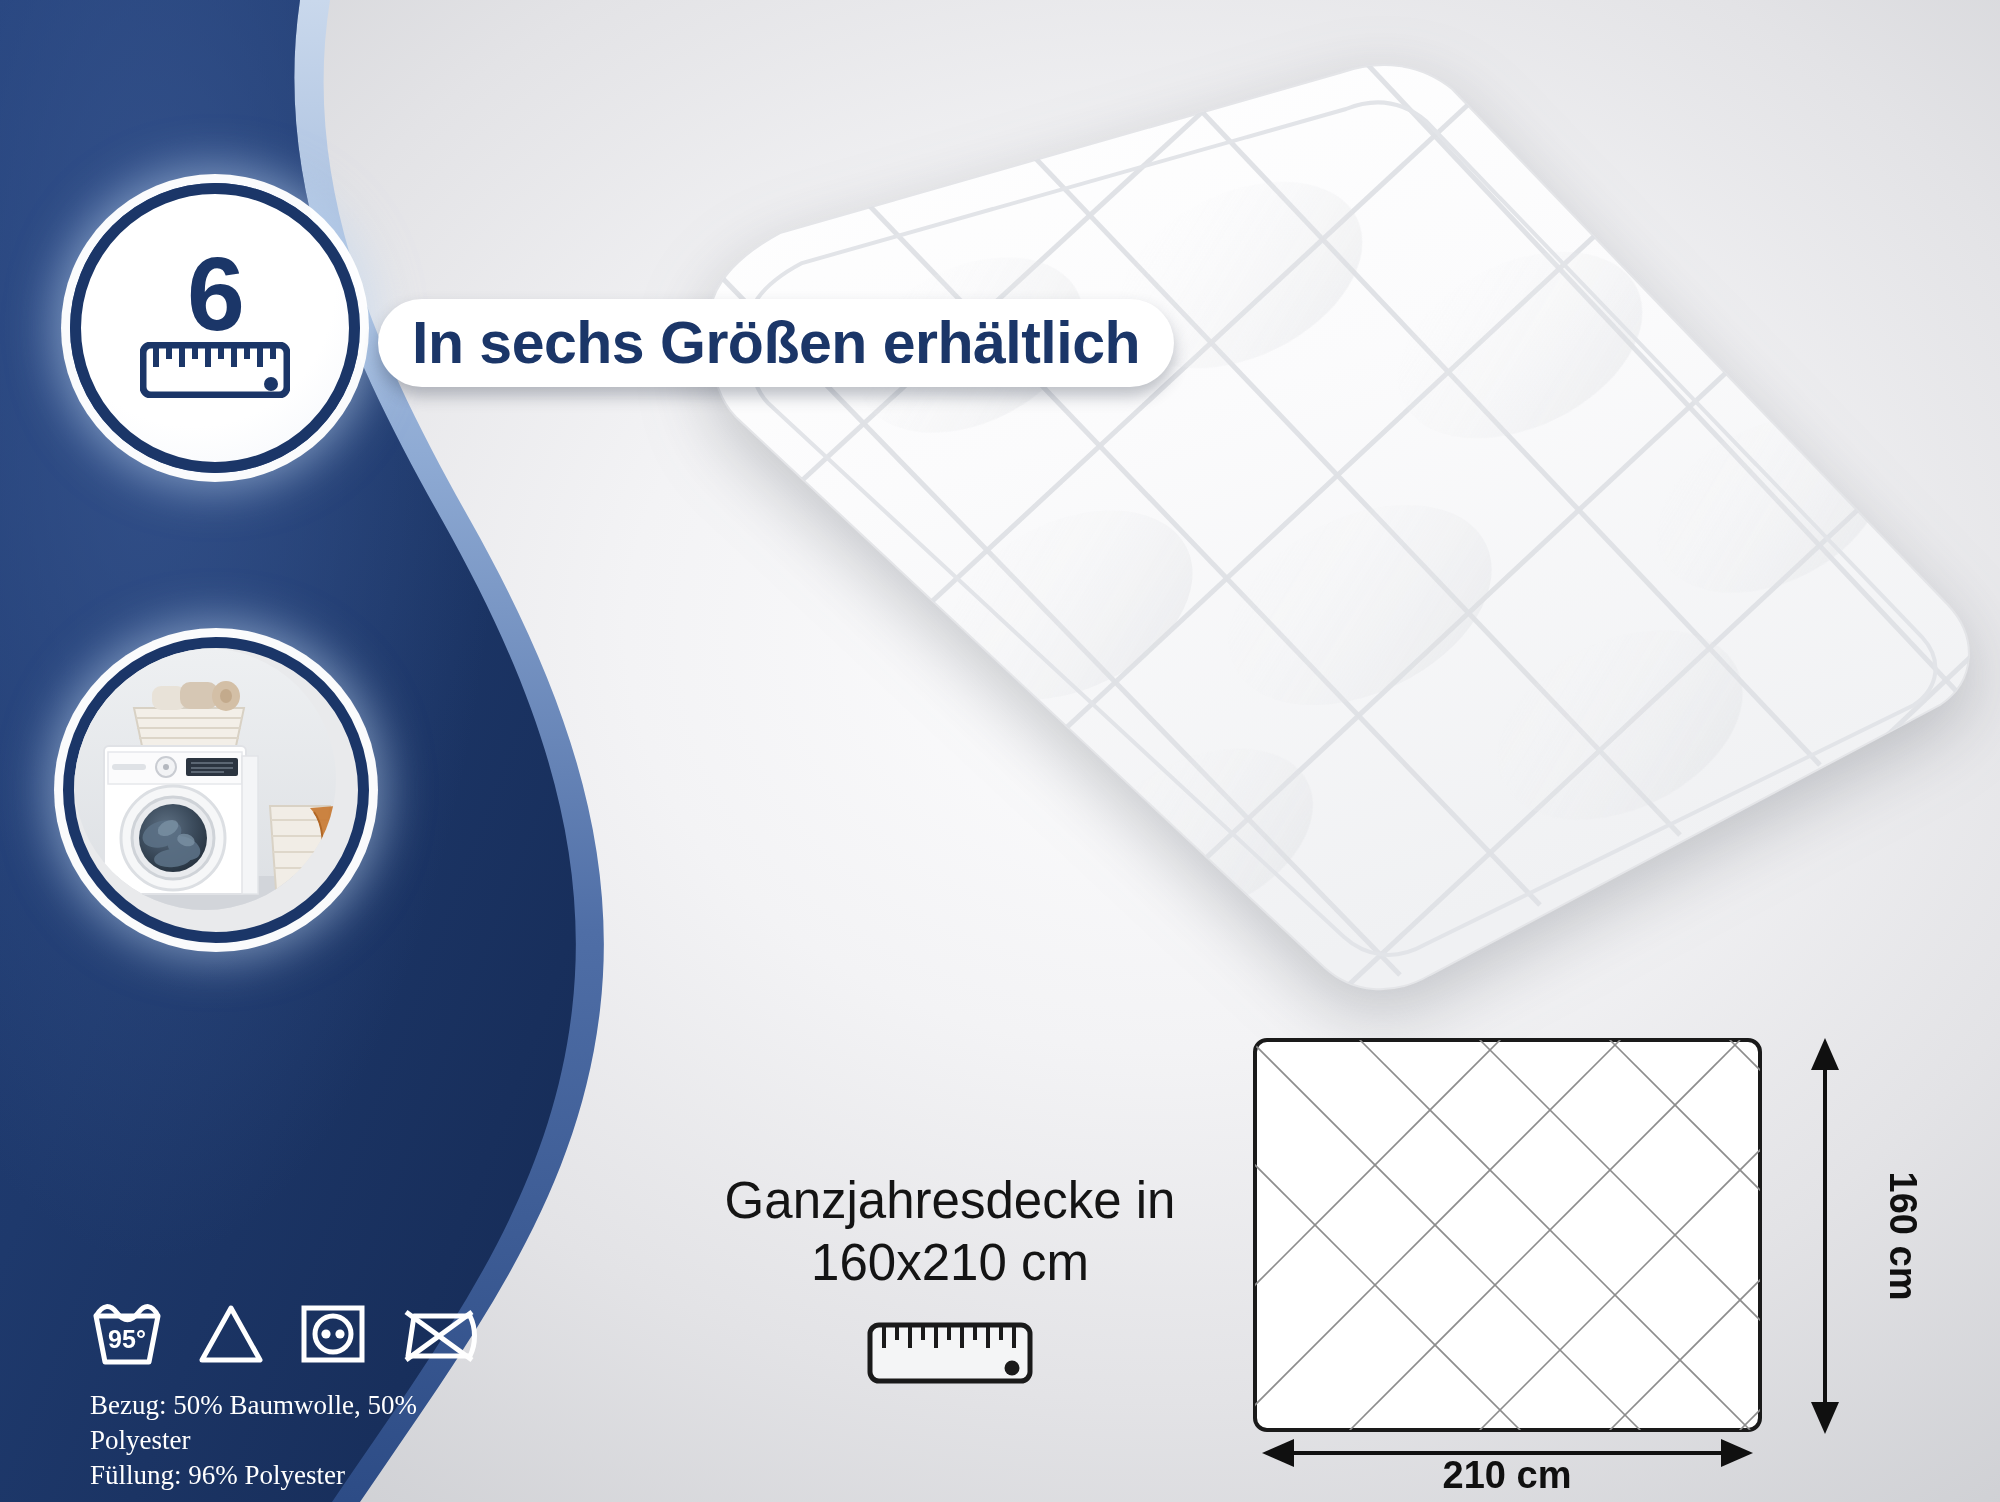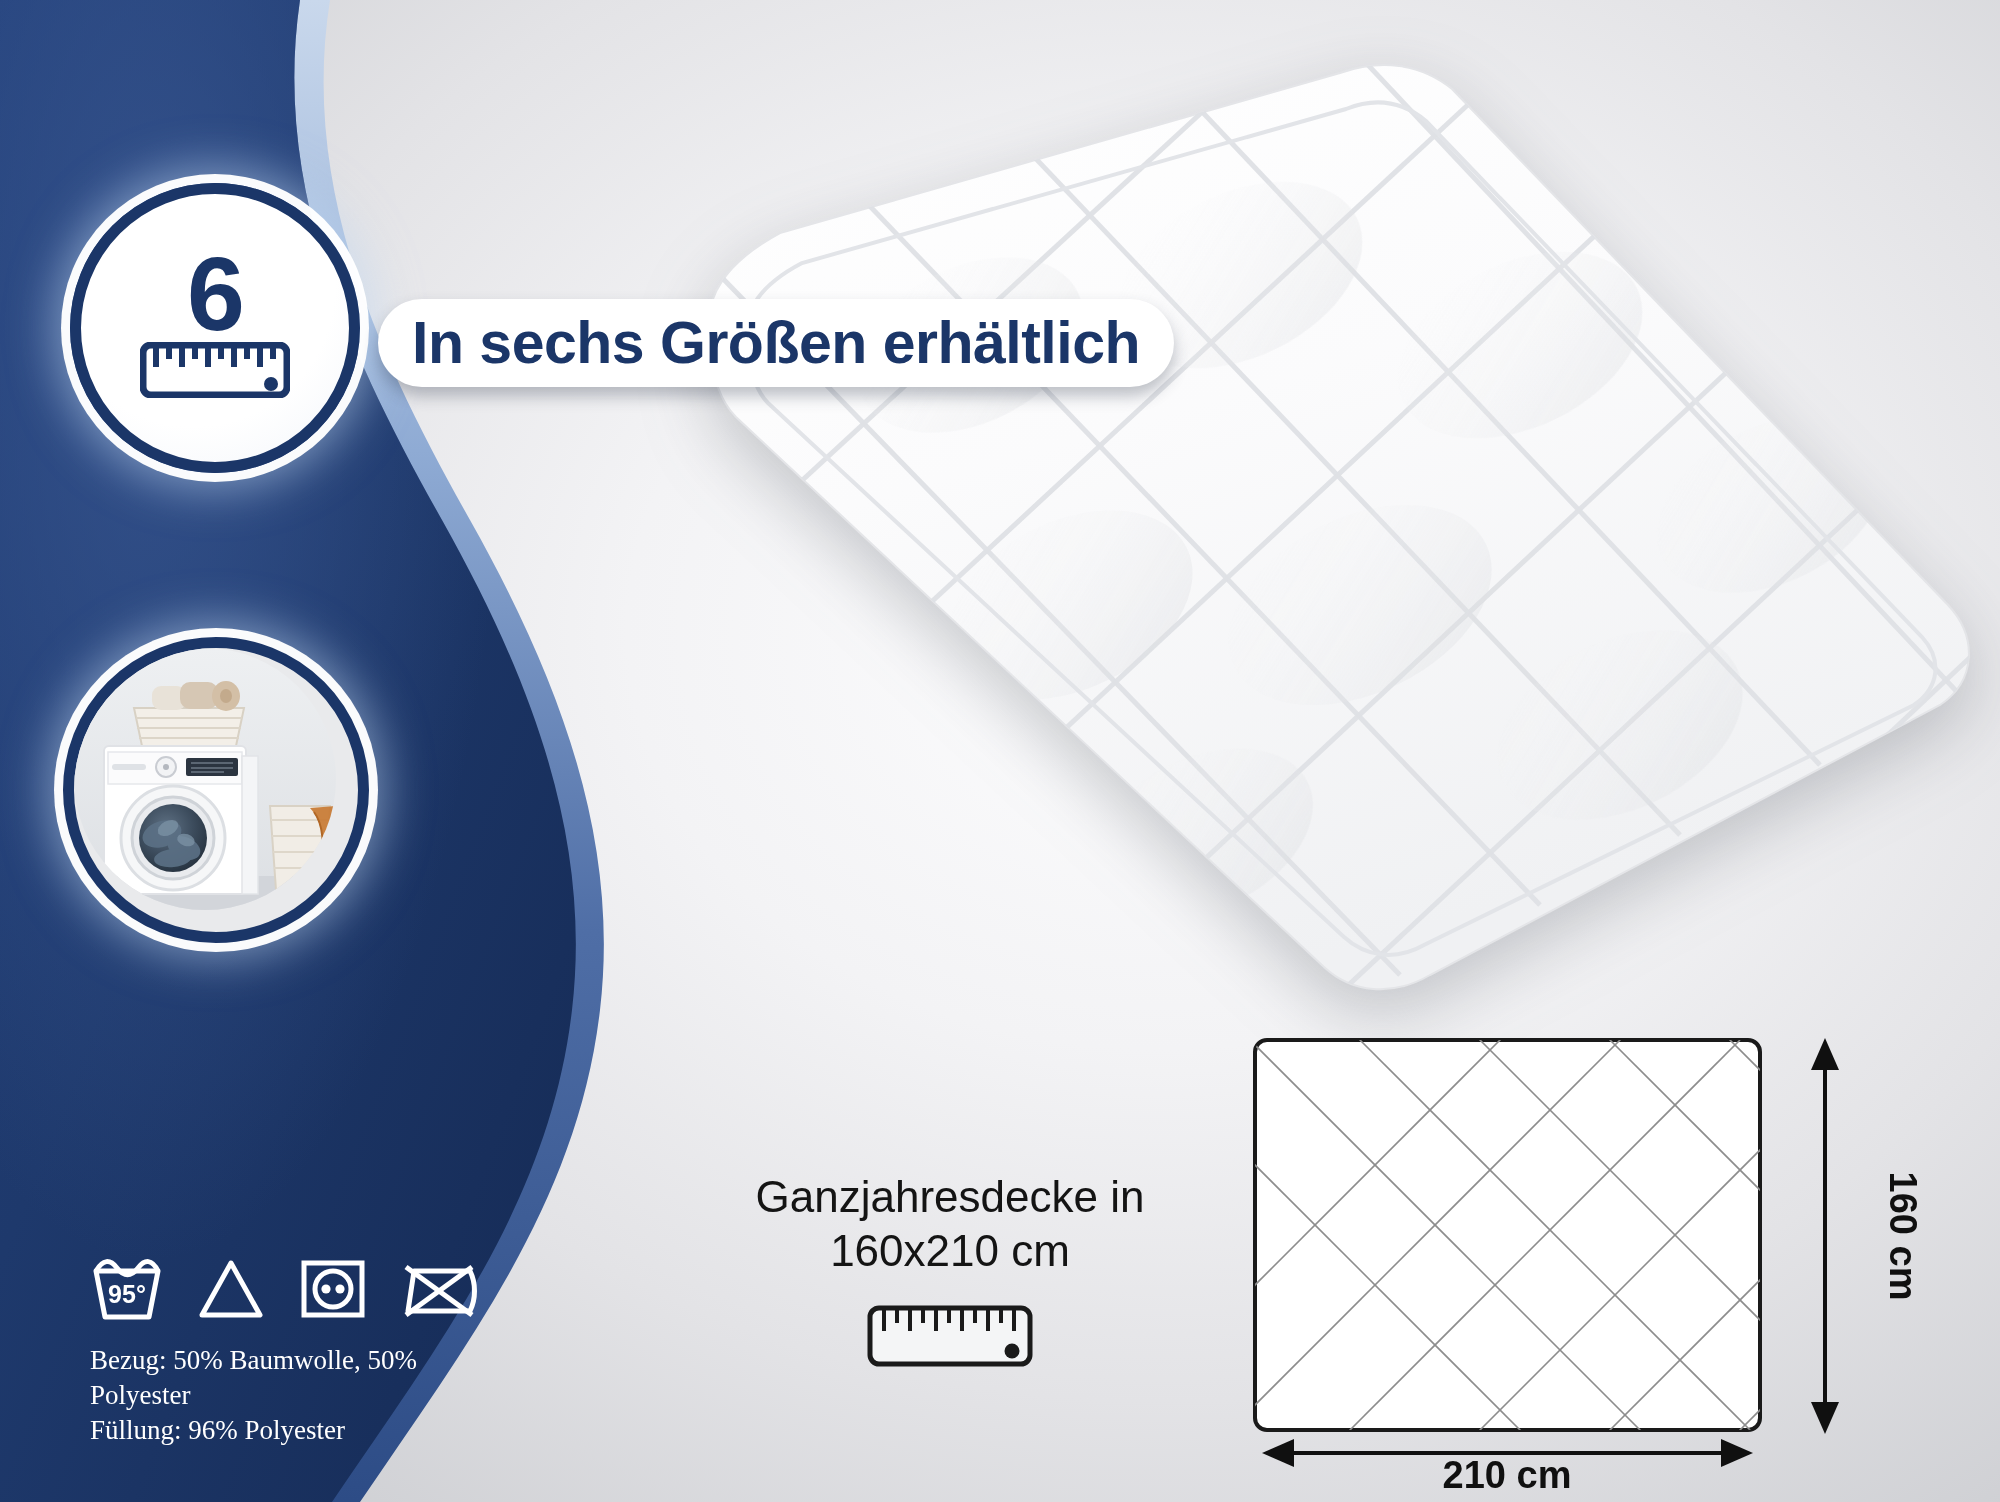--- a/index.html
+++ b/index.html
@@ -72,7 +72,7 @@
   
   .caption{
     position:absolute;left:700px;top:1170px;width:500px;text-align:center;
-    color:#141414;font-size:44px;line-height:1.22;
+    color:#141414;font-size:51px;line-height:1.22;
   }
   .caption-ruler{margin-top:28px;display:flex;justify-content:center;}
 

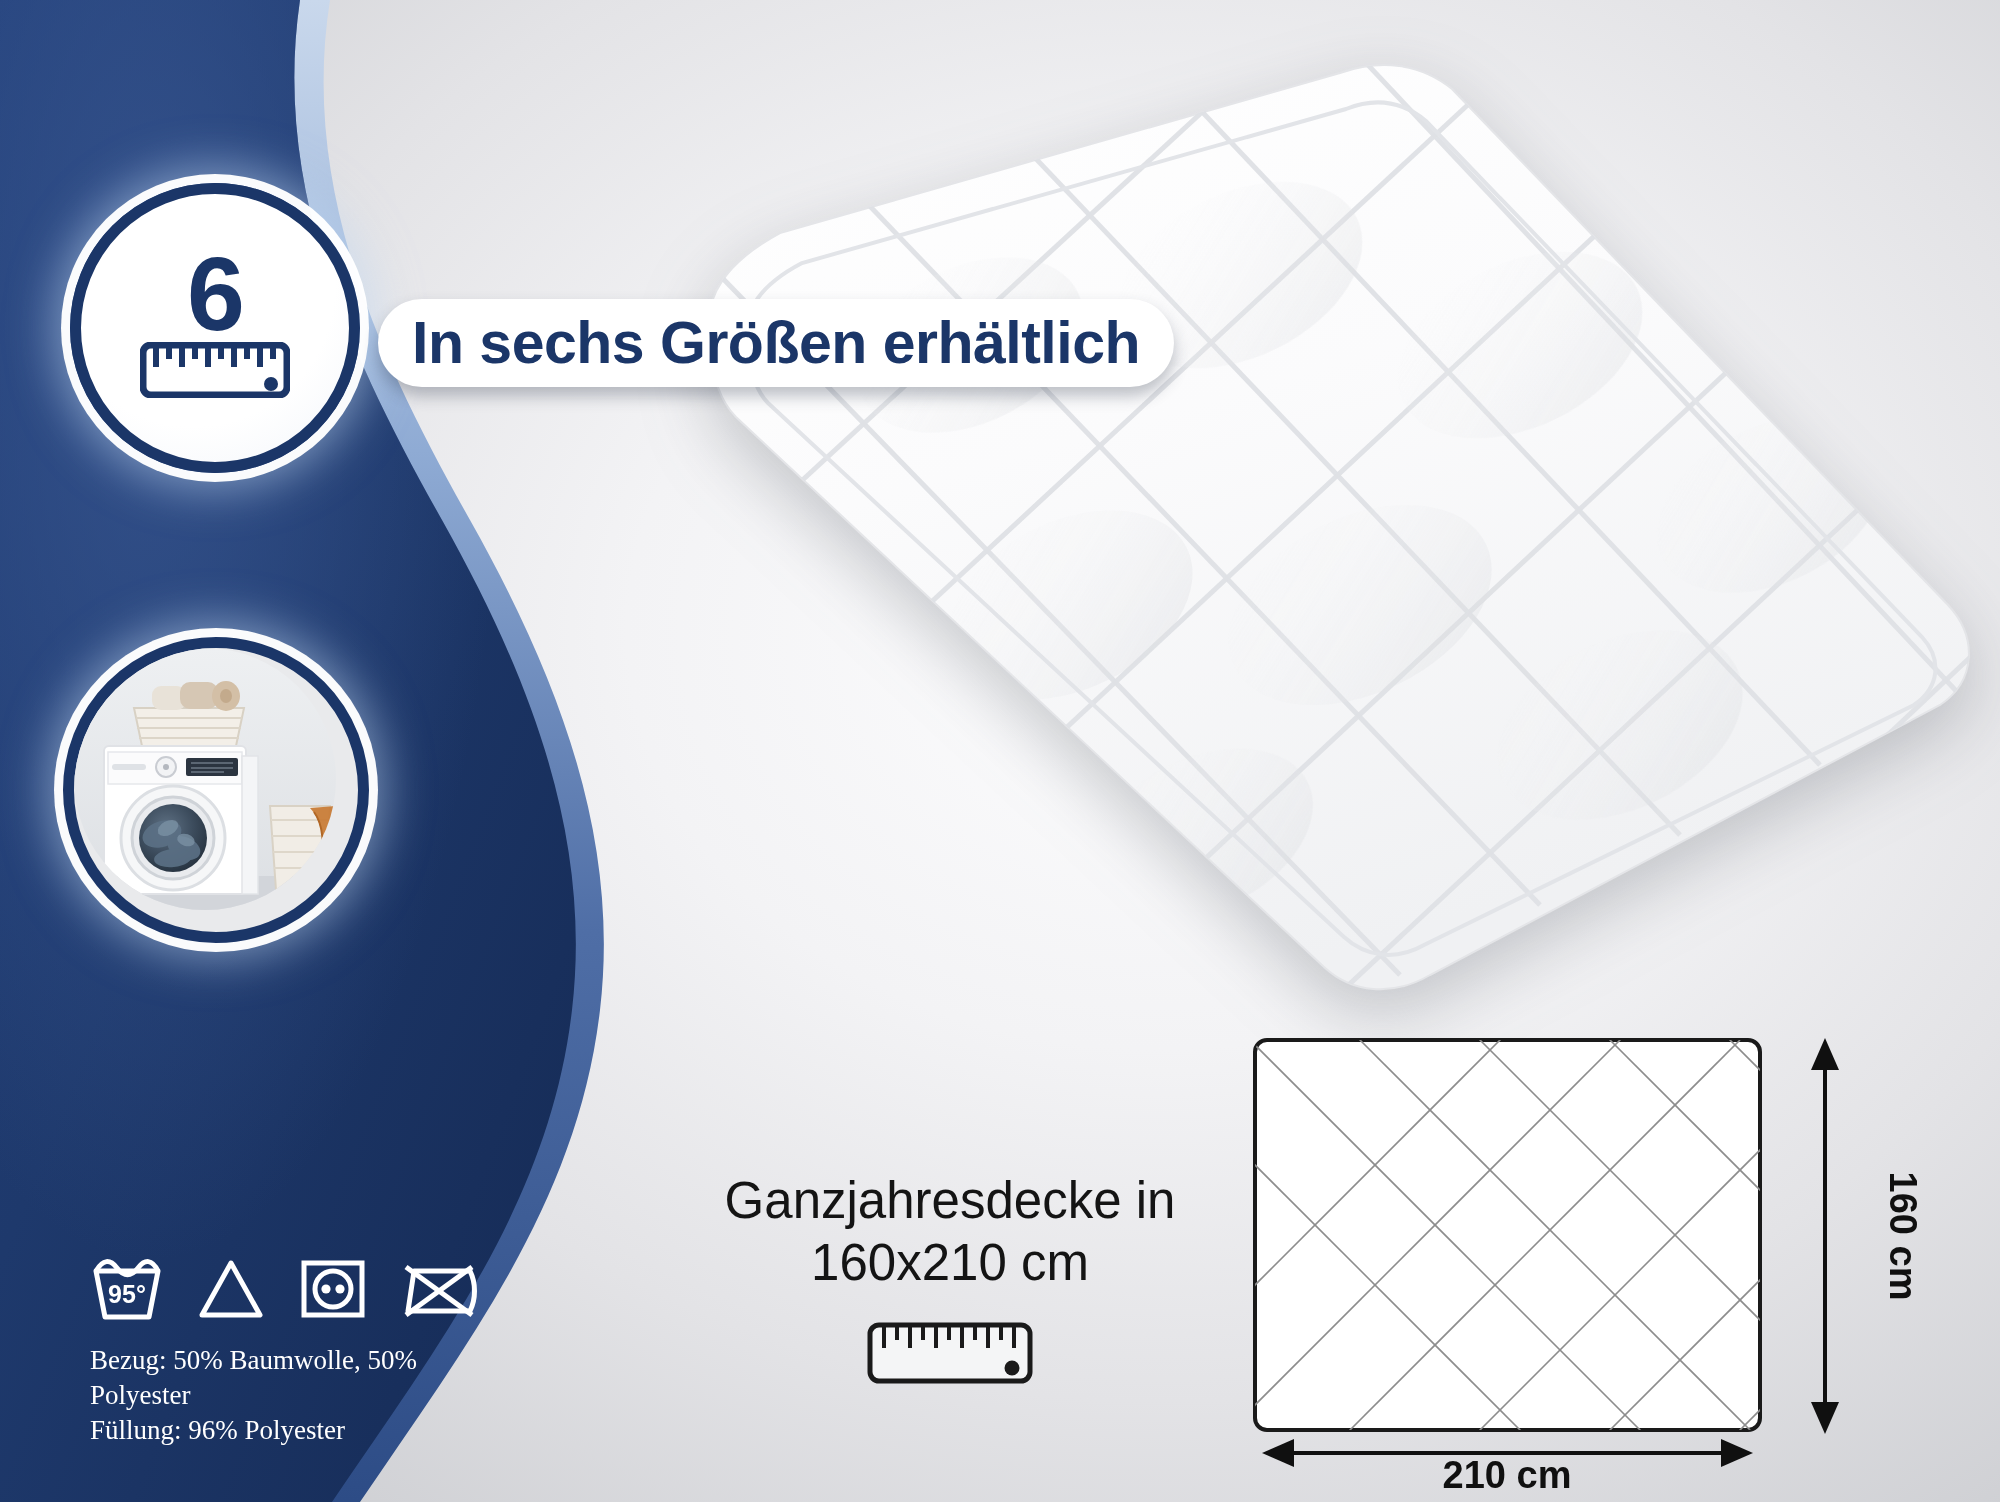--- a/index.html
+++ b/index.html
@@ -61,7 +61,7 @@
   .pill-wash span{font-size:59px;letter-spacing:-.5px;}
 
   
-  .care{position:absolute;left:90px;top:1253px;width:430px;}
+  .care{position:absolute;left:90px;top:1298px;width:430px;}
   .care-row{display:flex;align-items:flex-end;gap:32px;}
   .care-row svg{display:block;}
   .care-text{

